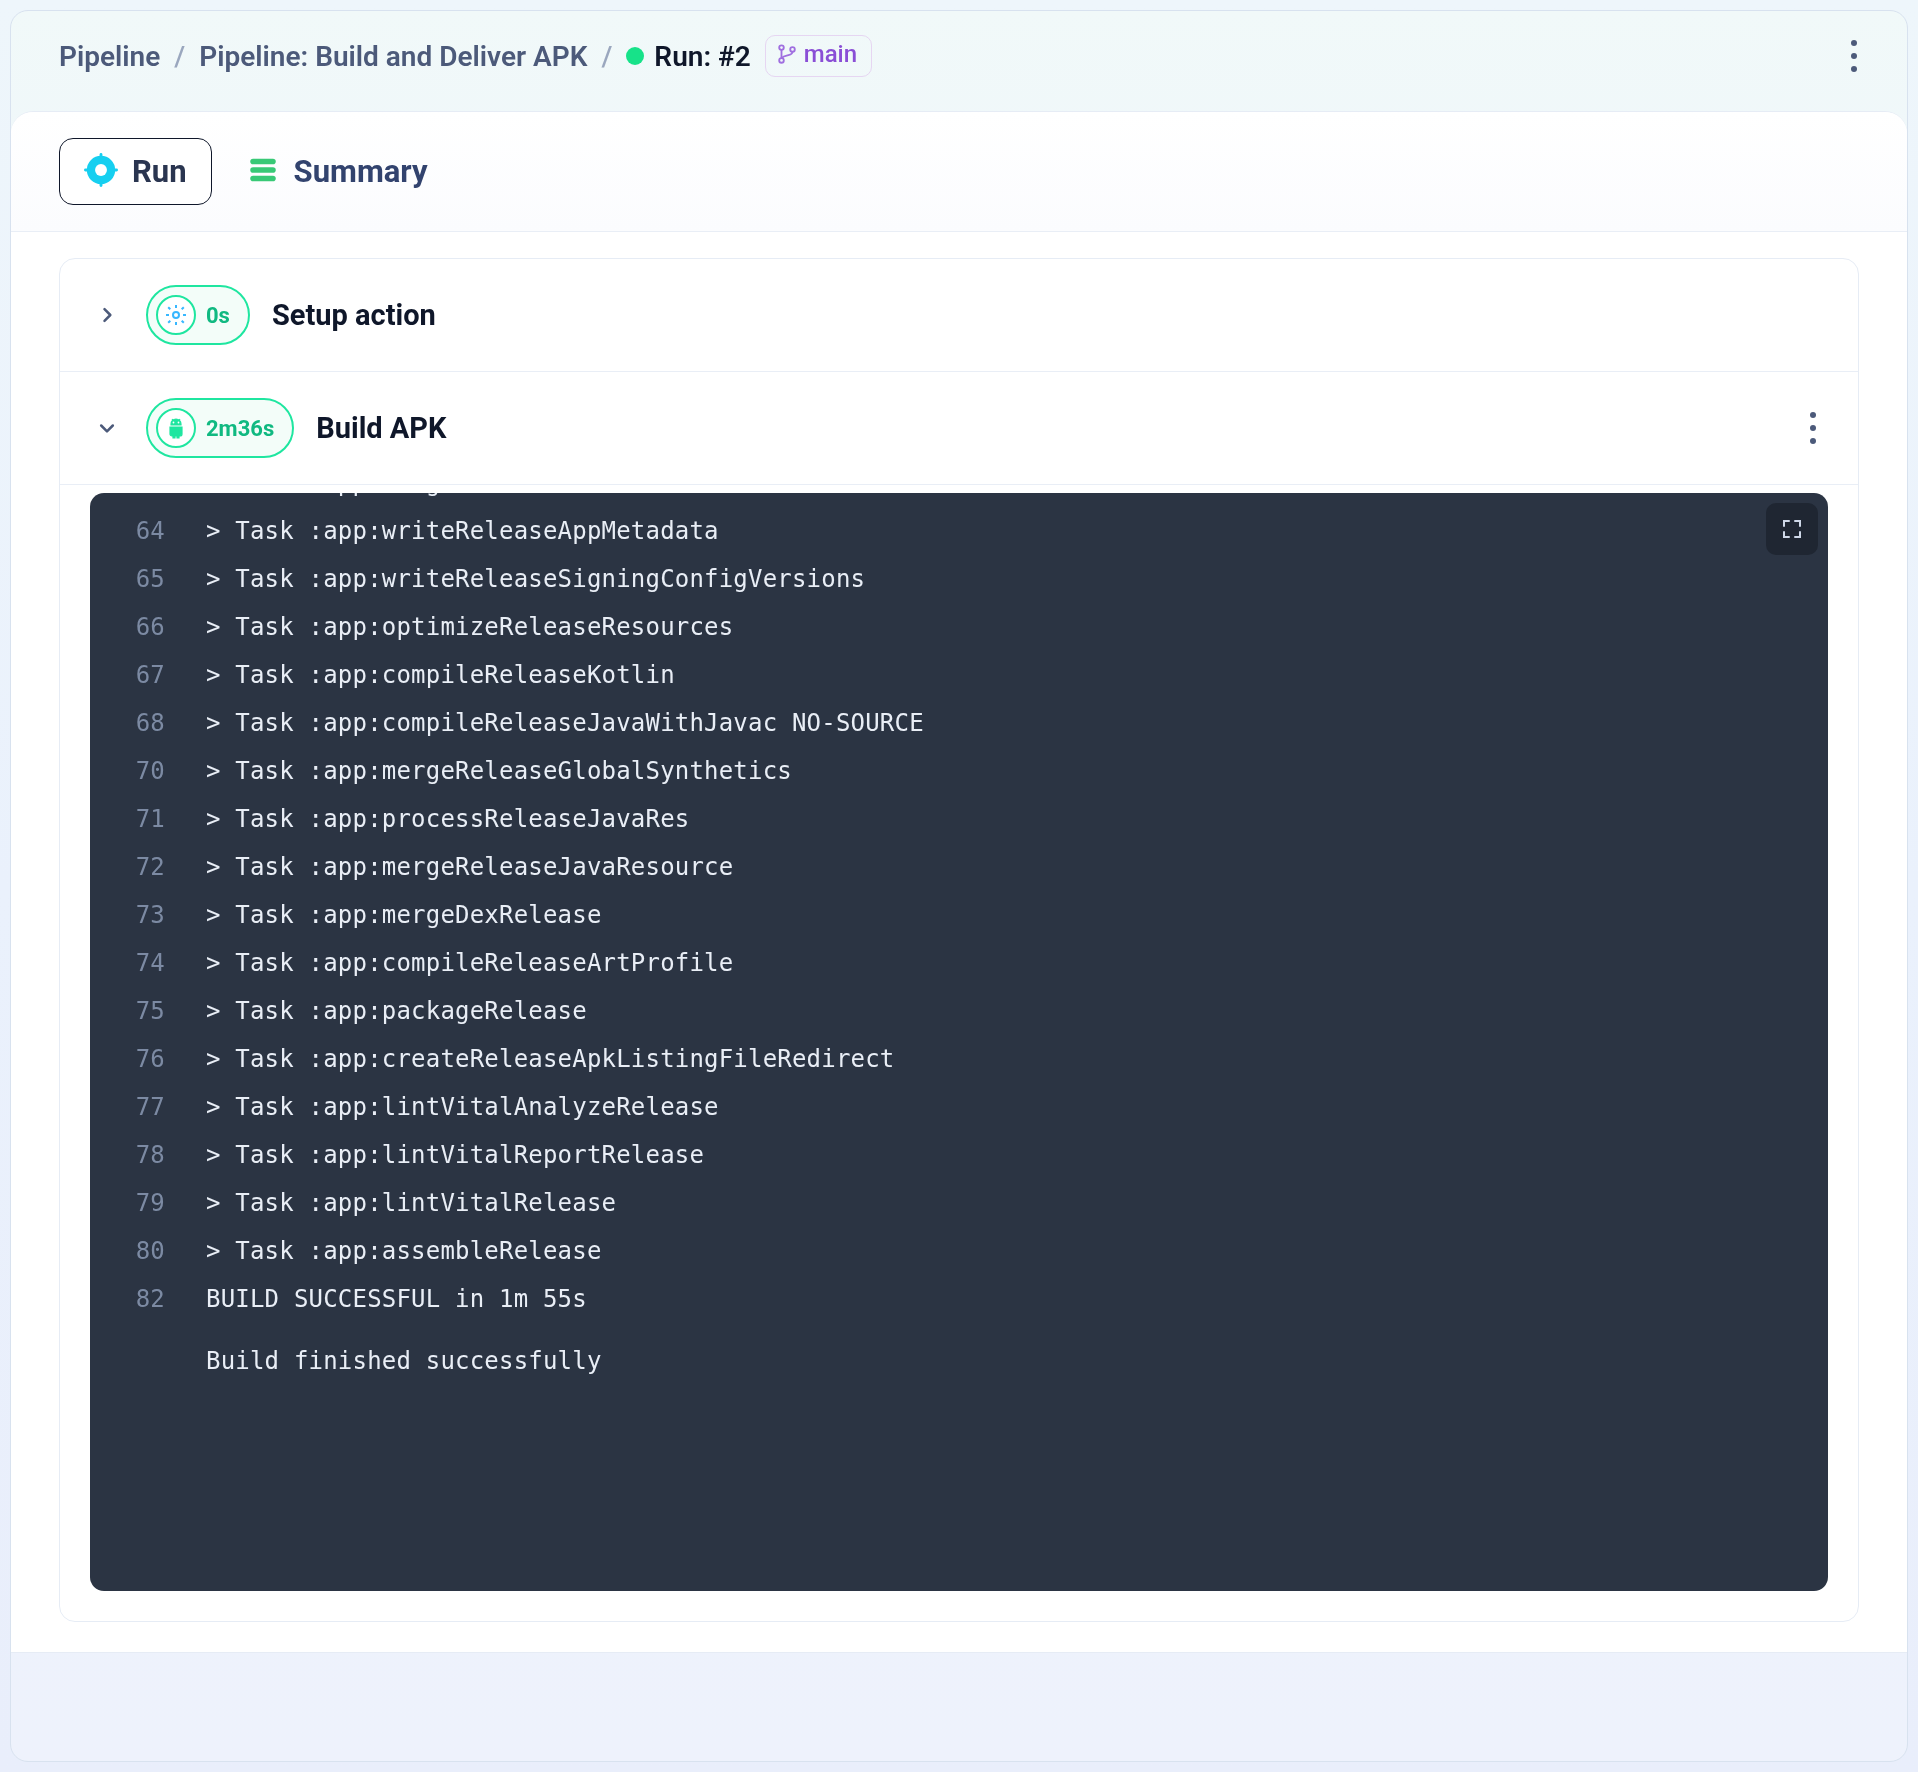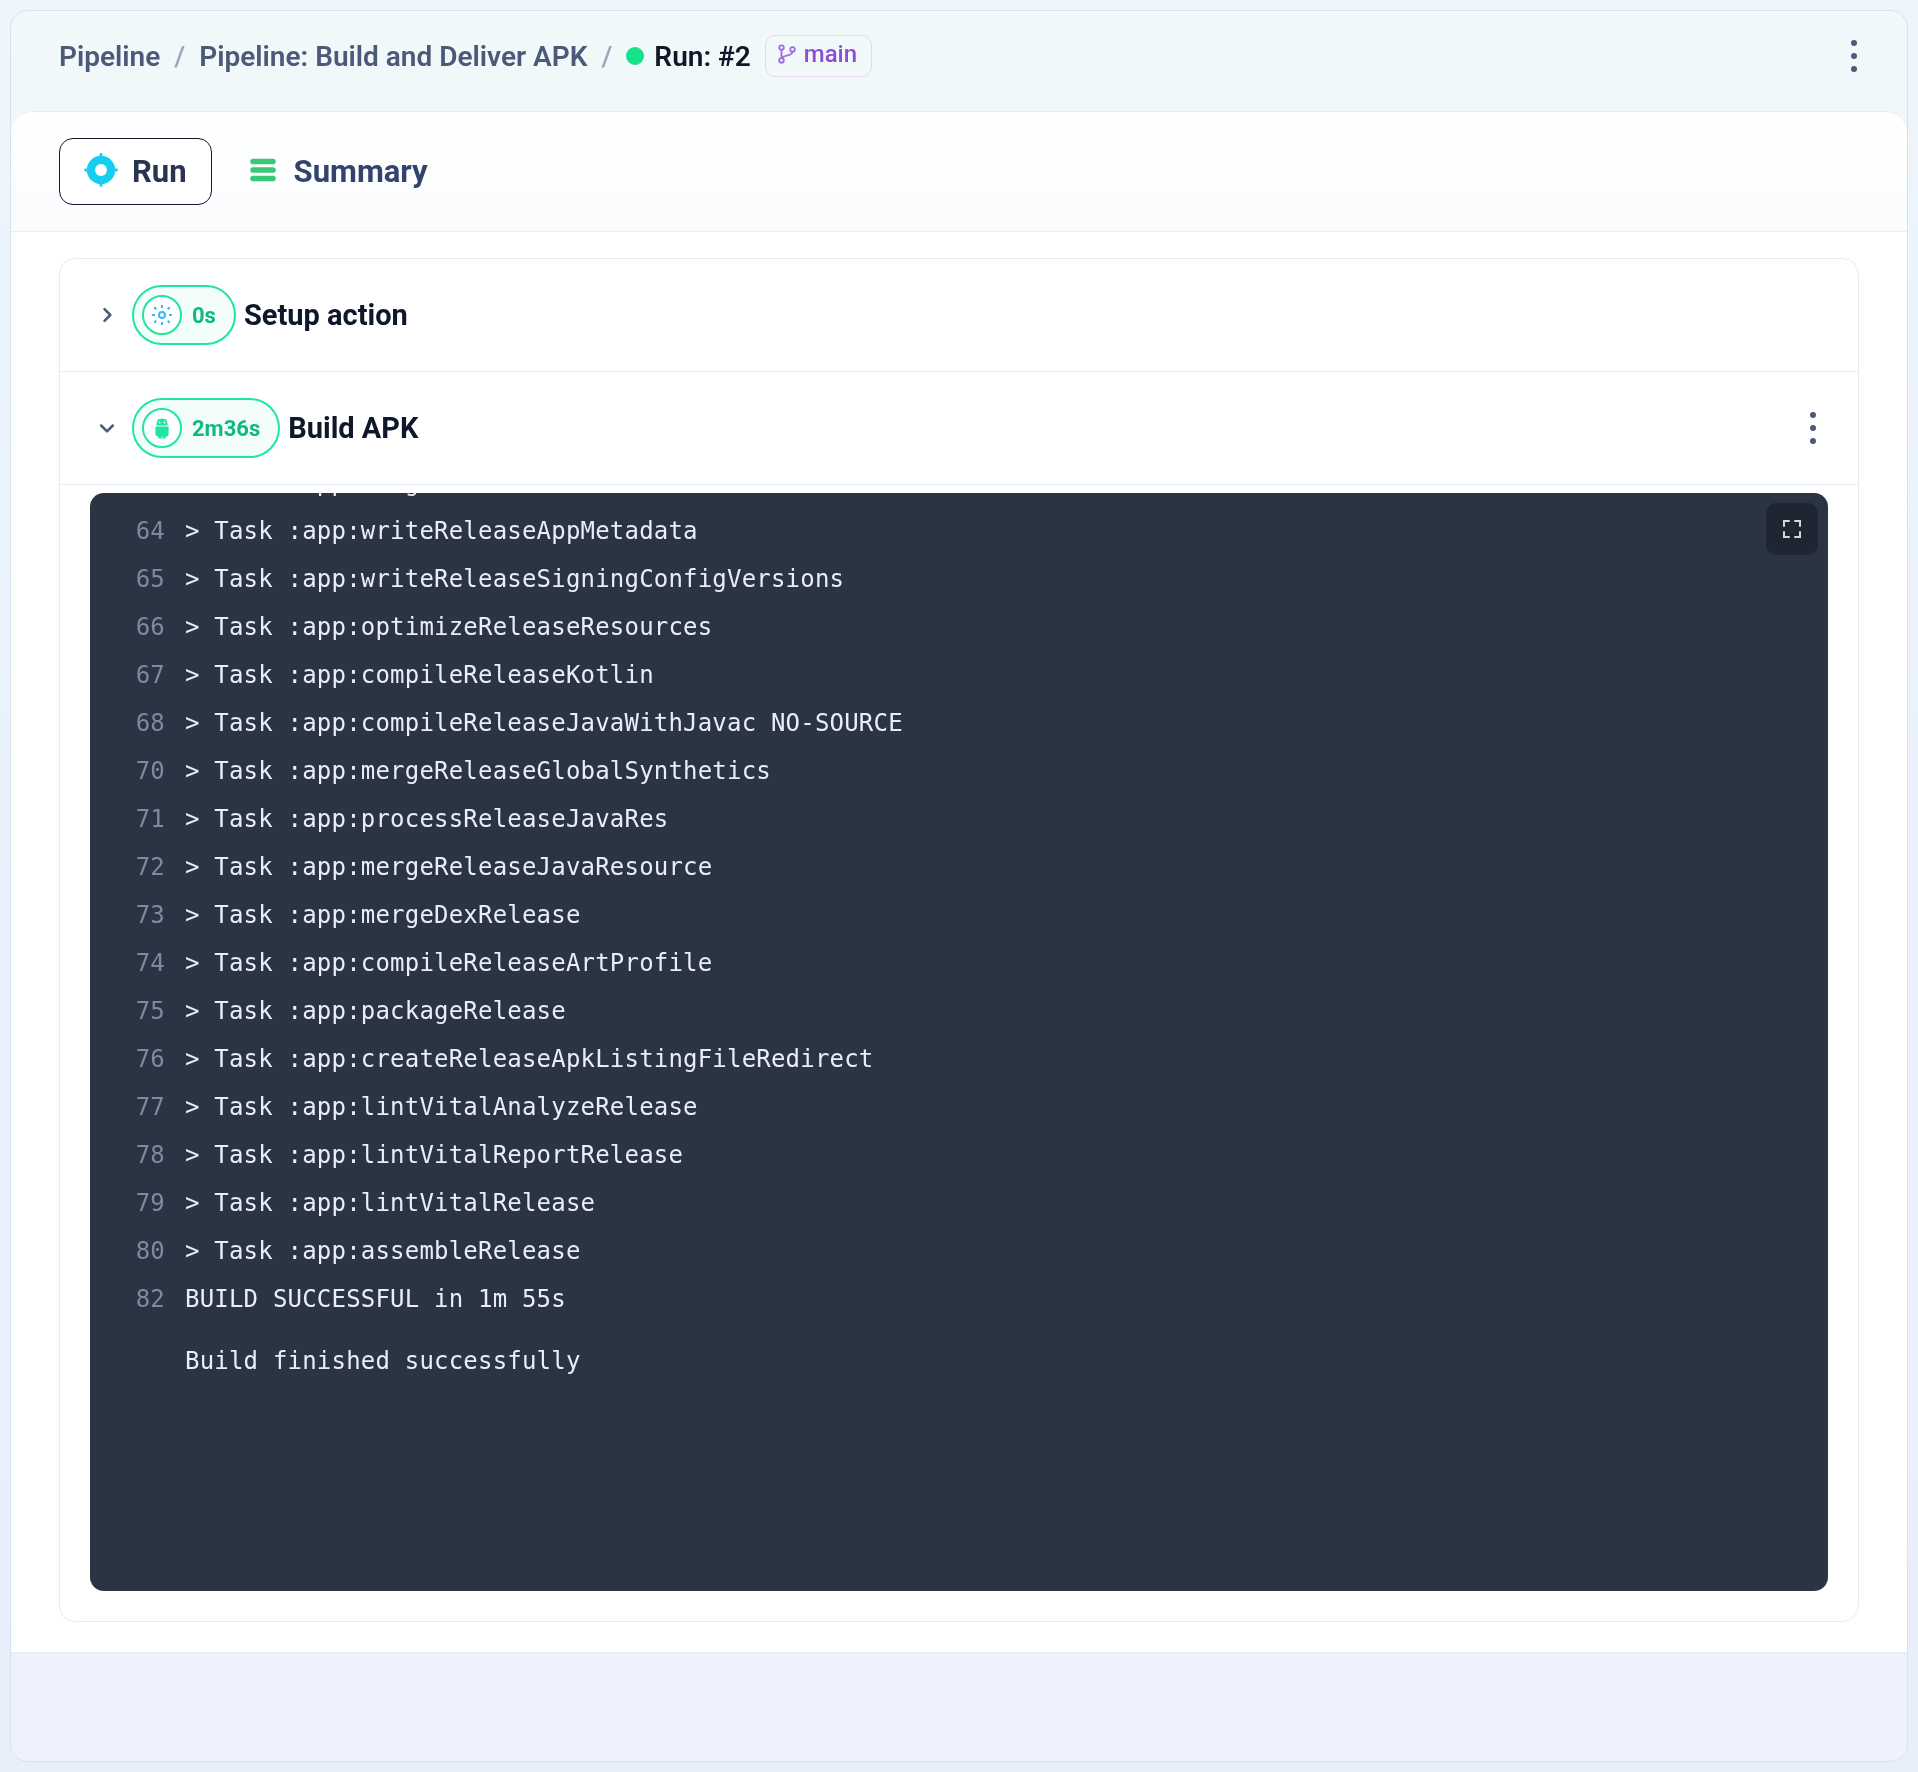--- a/index.html
+++ b/index.html
@@ -116,7 +116,7 @@
   .step-header {
     display: flex;
     align-items: center;
-    gap: 8px;
+    gap: 22px;
     padding: 26px 30px 26px 30px;
     border-bottom: 1px solid #e9eef6;
   }

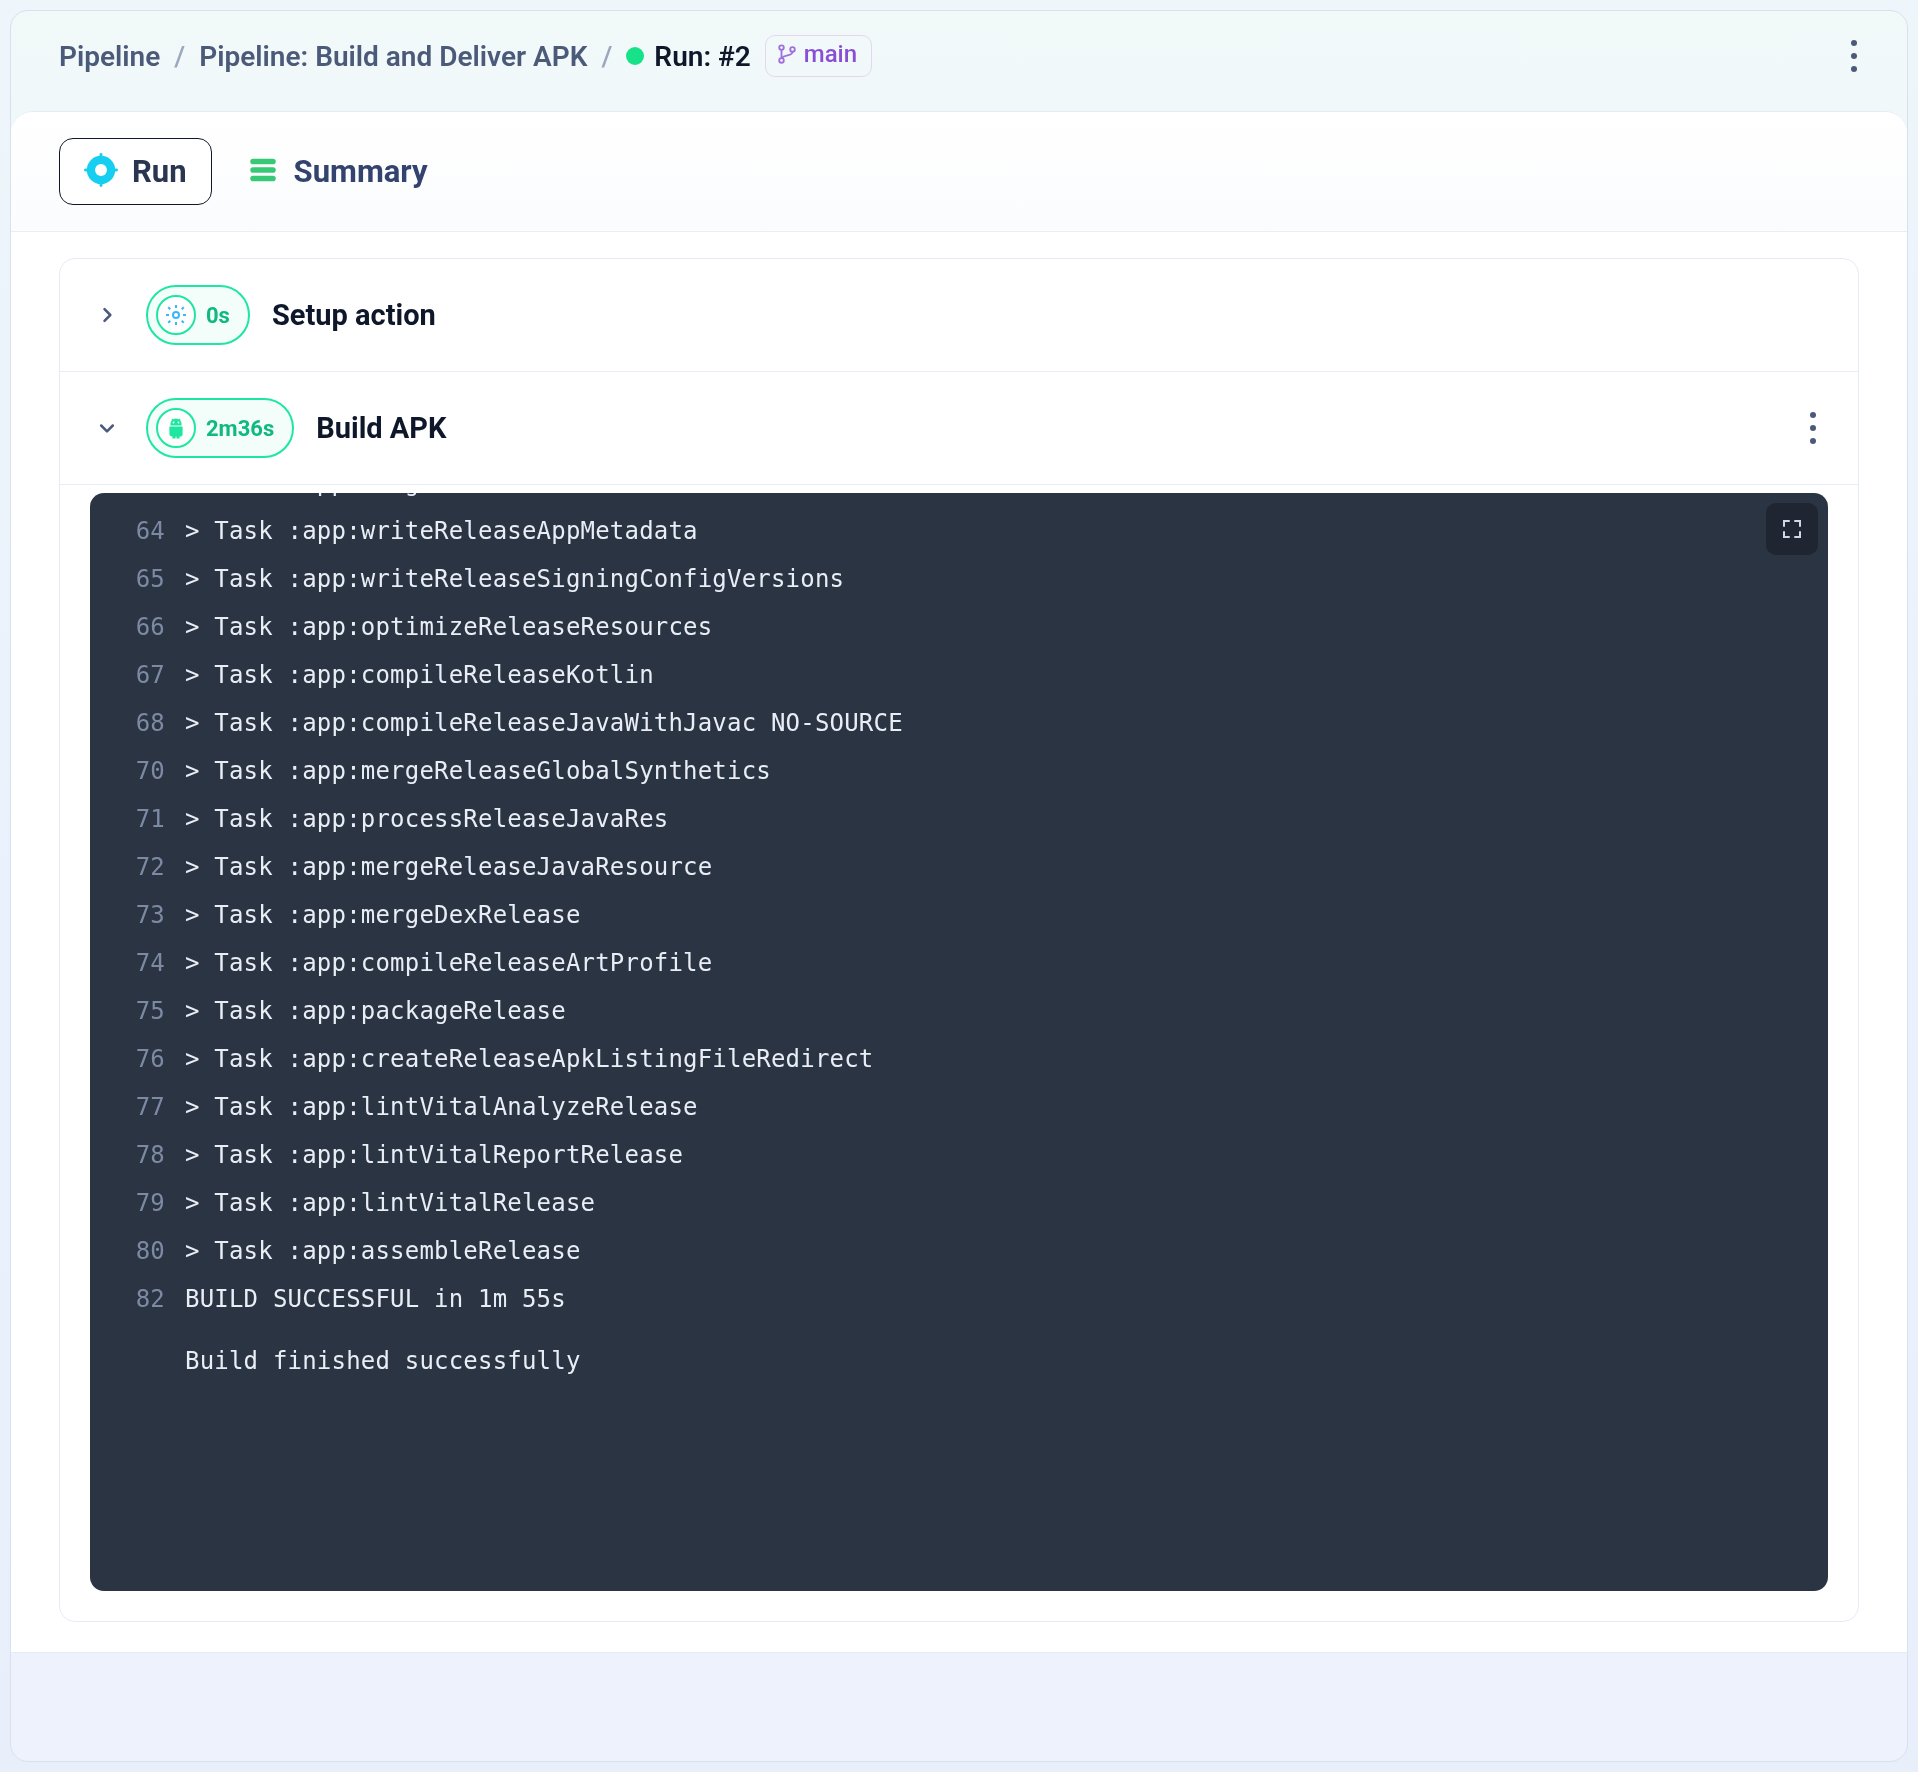--- a/index.html
+++ b/index.html
@@ -181,6 +181,7 @@
     white-space: pre;
     color: #e9eef6;
     letter-spacing: 0.2px;
+    gap: 21px;
   }
   .log-ln {
     width: 95px;

